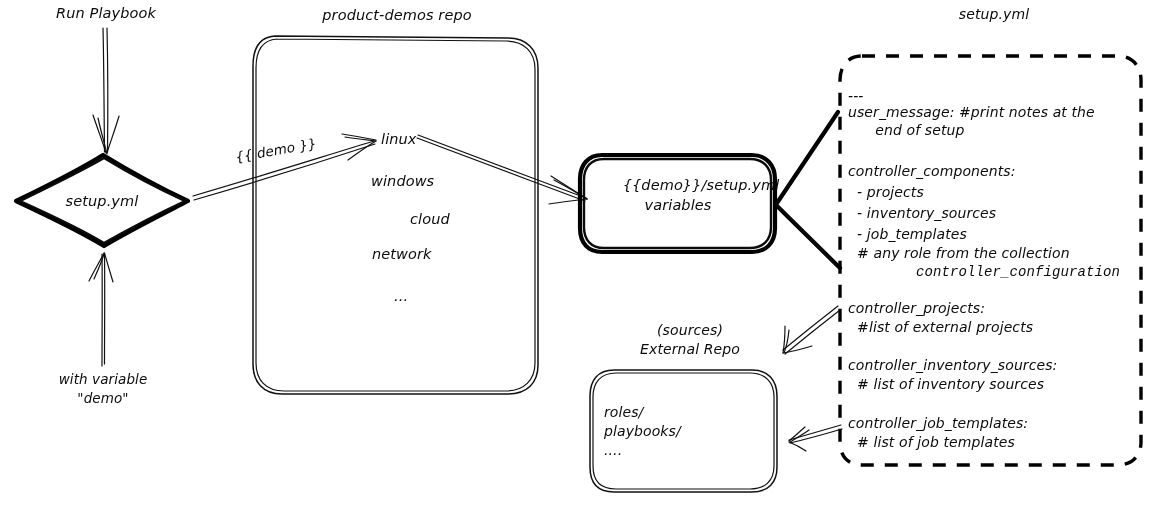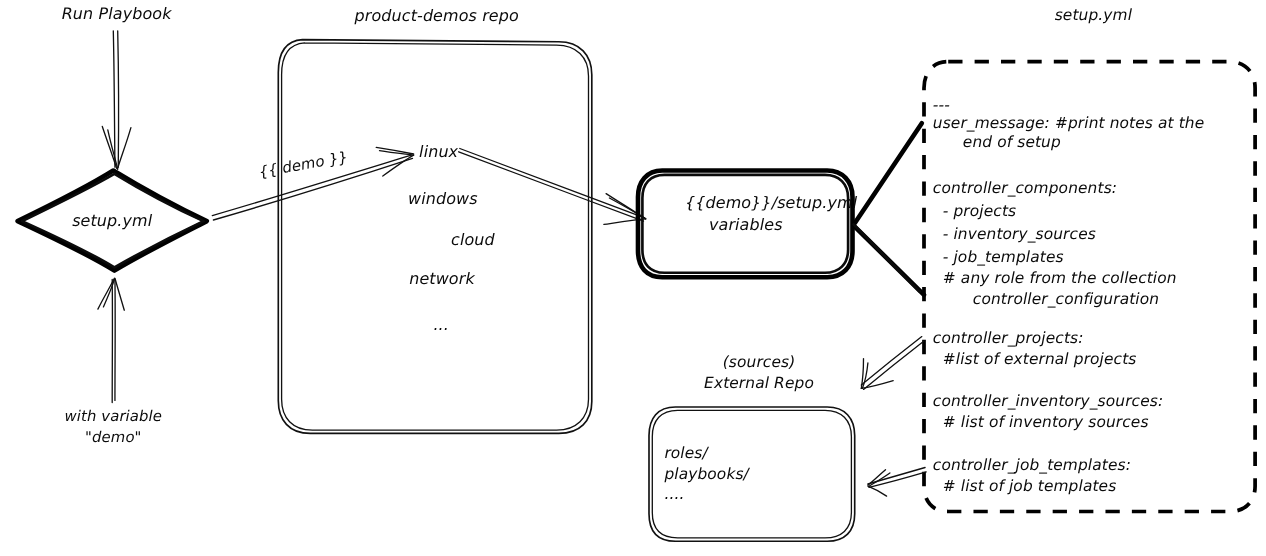--- a/index.html
+++ b/index.html
@@ -201,7 +201,7 @@
   <div class="lbl hand t14" style="left:848px; top:205px;">  - inventory_sources</div>
   <div class="lbl hand t14" style="left:848px; top:226px;">  - job_templates</div>
   <div class="lbl hand t14" style="left:848px; top:245px;">  # any role from the collection</div>
-  <div class="lbl hand t14" style="left:848px; top:264px;">        controller_configuration</div>
+  <div class="lbl hand t14" style="left:848px; top:264px;font-family:Liberation Mono, monospace;">        controller_configuration</div>
 
   <div class="lbl hand t14" style="left:848px; top:300px;">controller_projects:</div>
   <div class="lbl hand t14" style="left:848px; top:357px;">controller_inventory_sources:</div>

